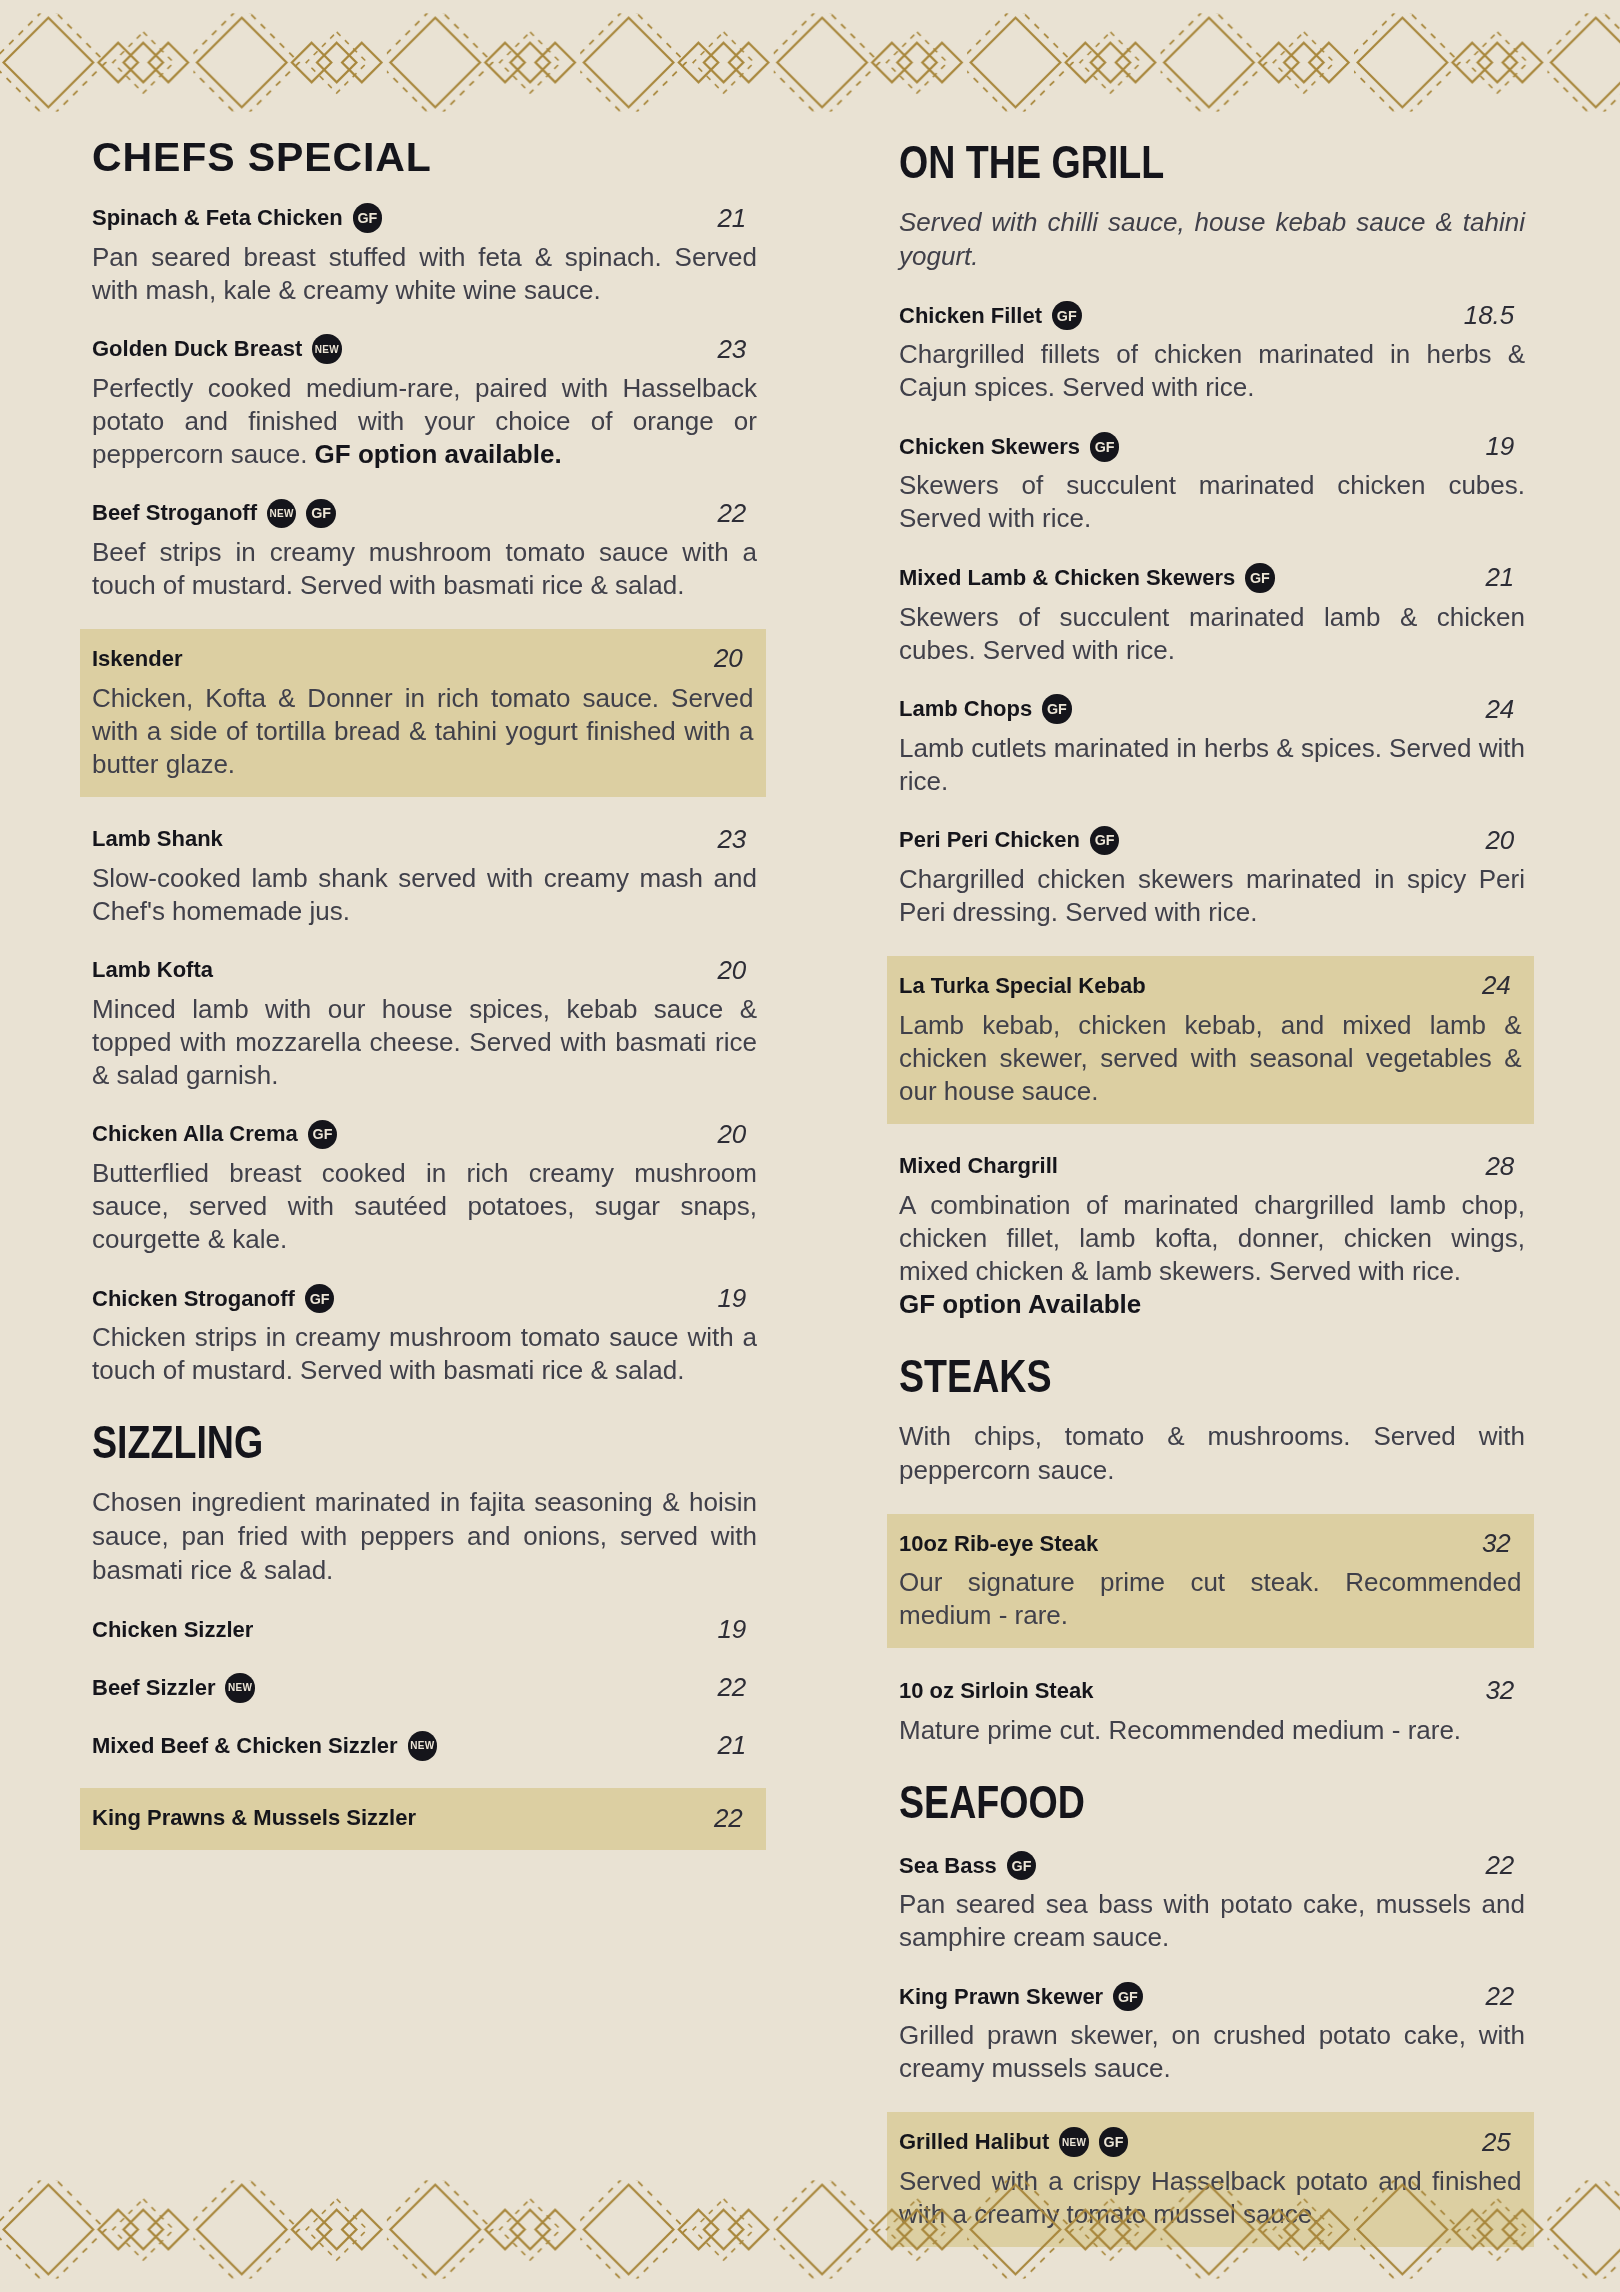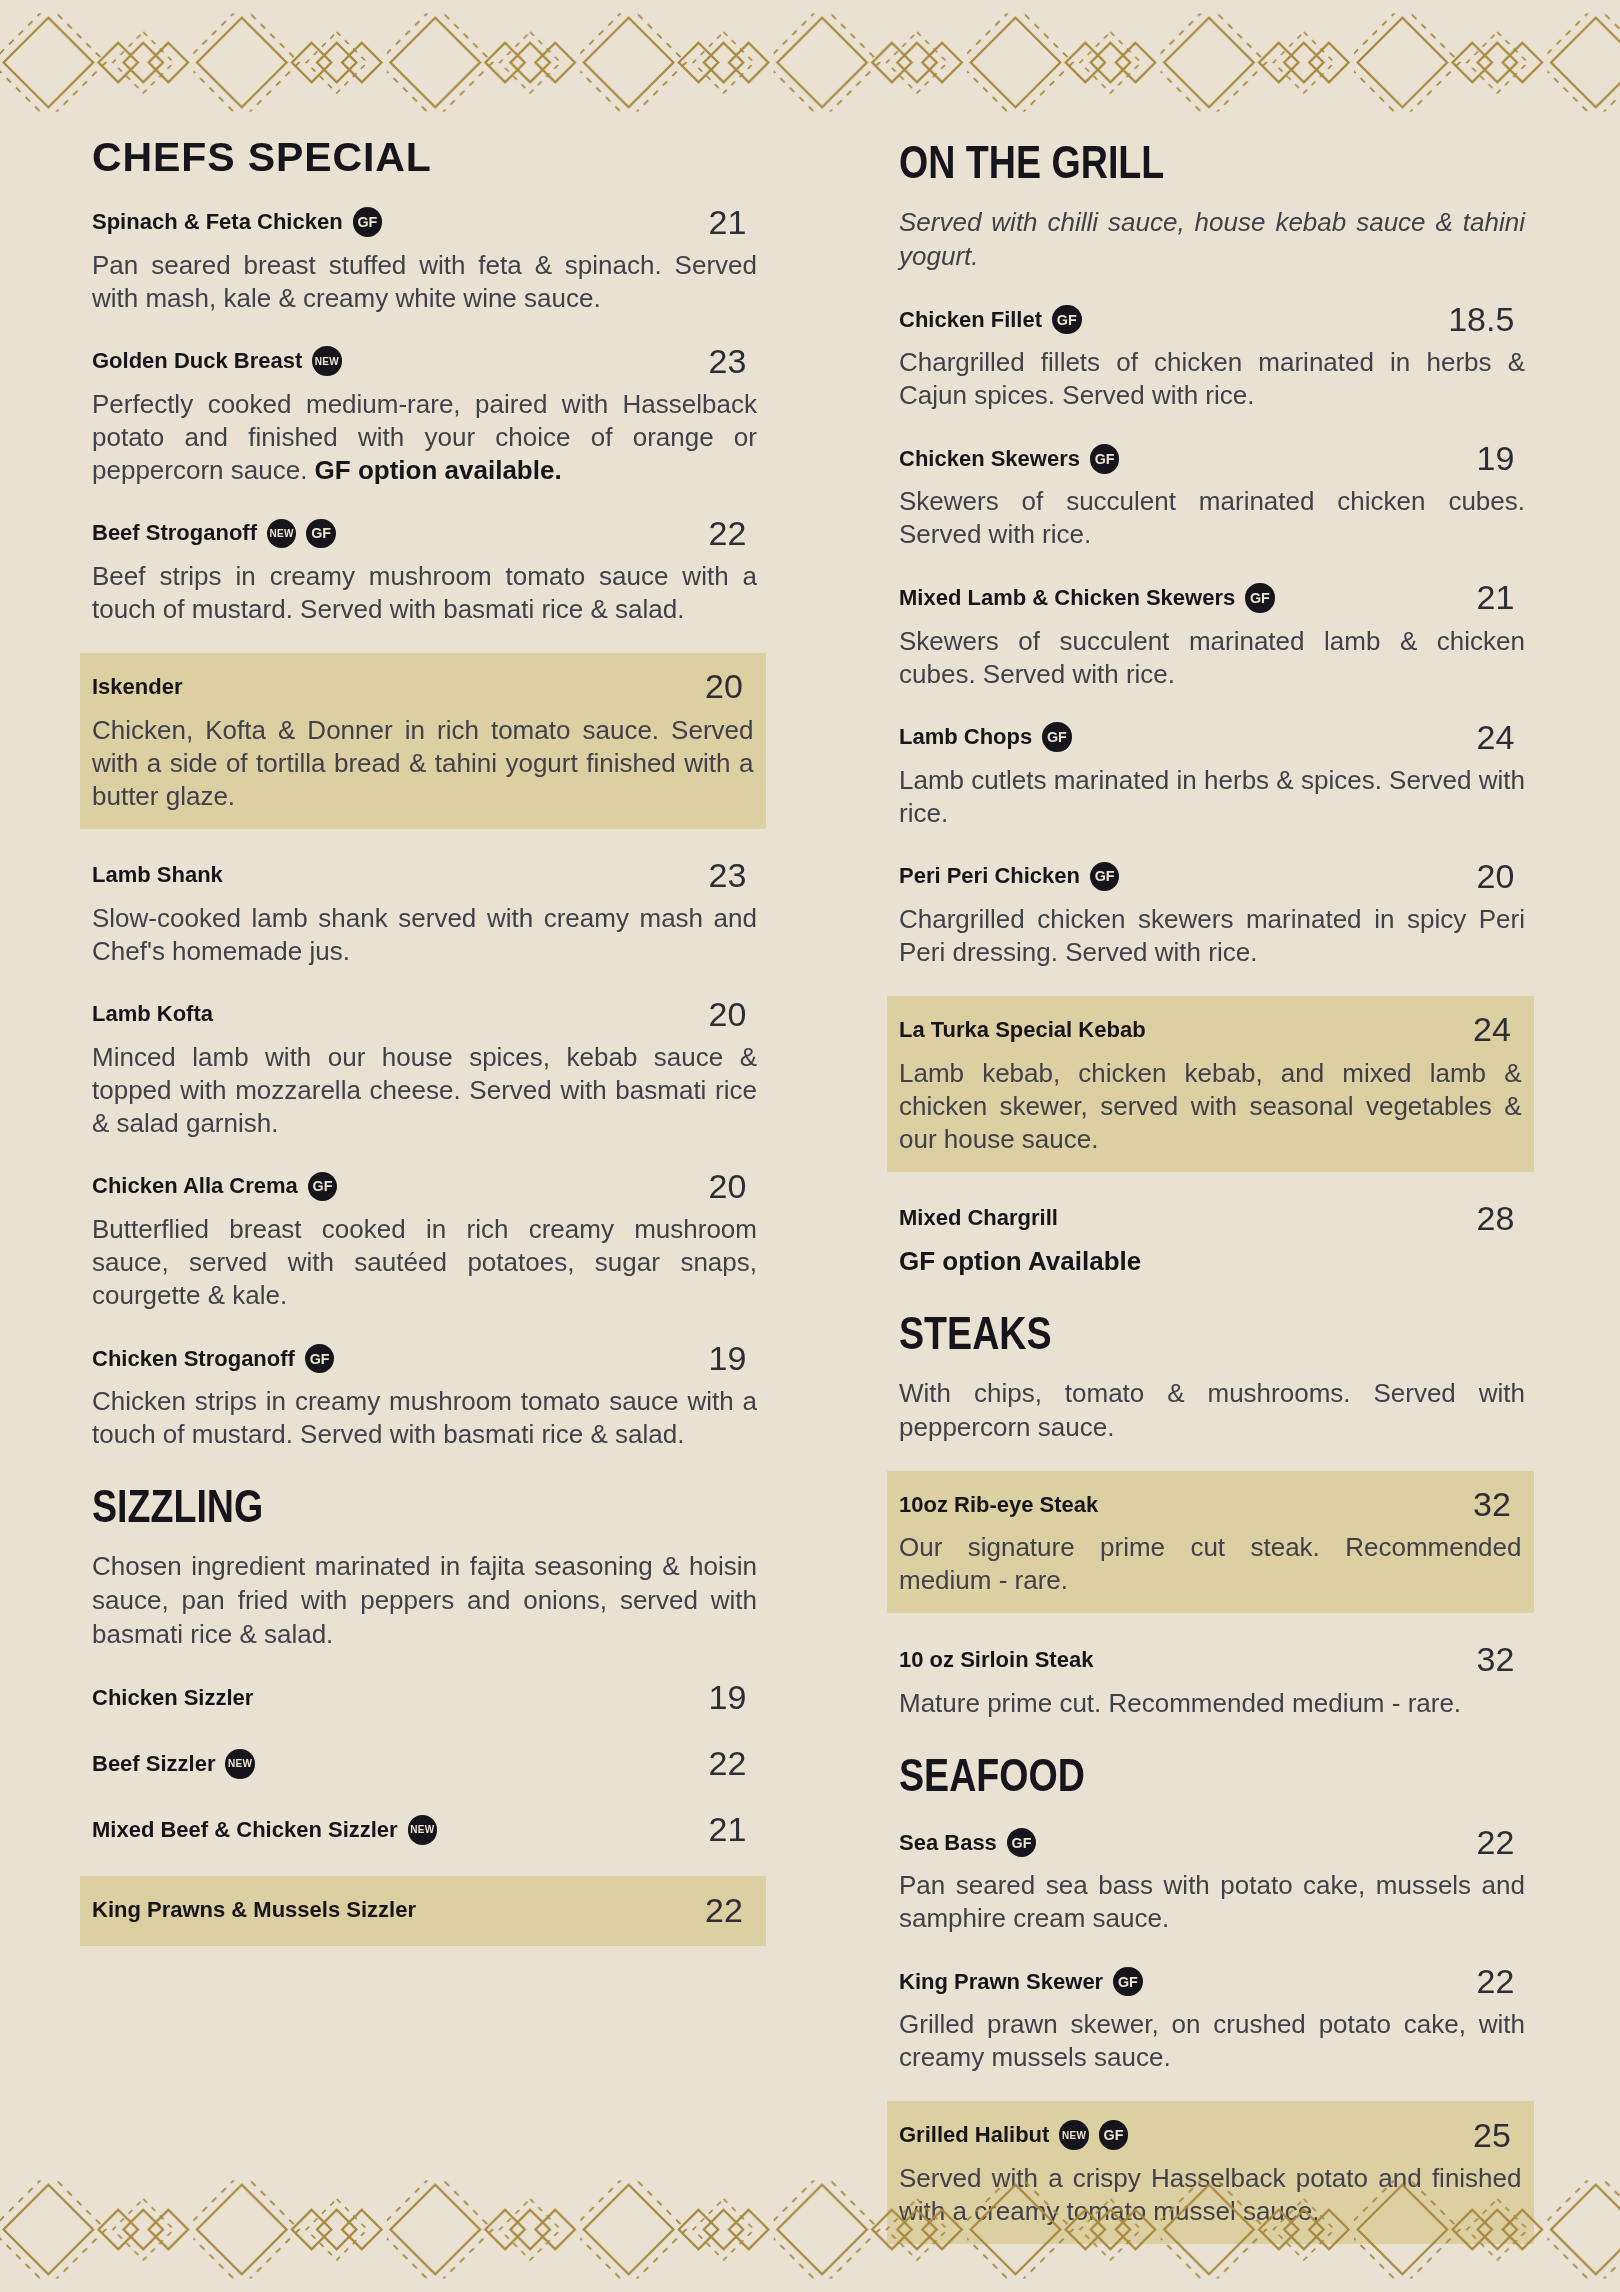--- a/index.html
+++ b/index.html
@@ -84,9 +84,10 @@
     margin-left:auto;
     padding-left:12.5px;
     padding-right:10.7px;
-    font-size:34px;
+    font-size:26px;
     color:var(--price);
     white-space:nowrap;
+    font-style:italic;
   }
   .item-desc{
     font-size:26px;

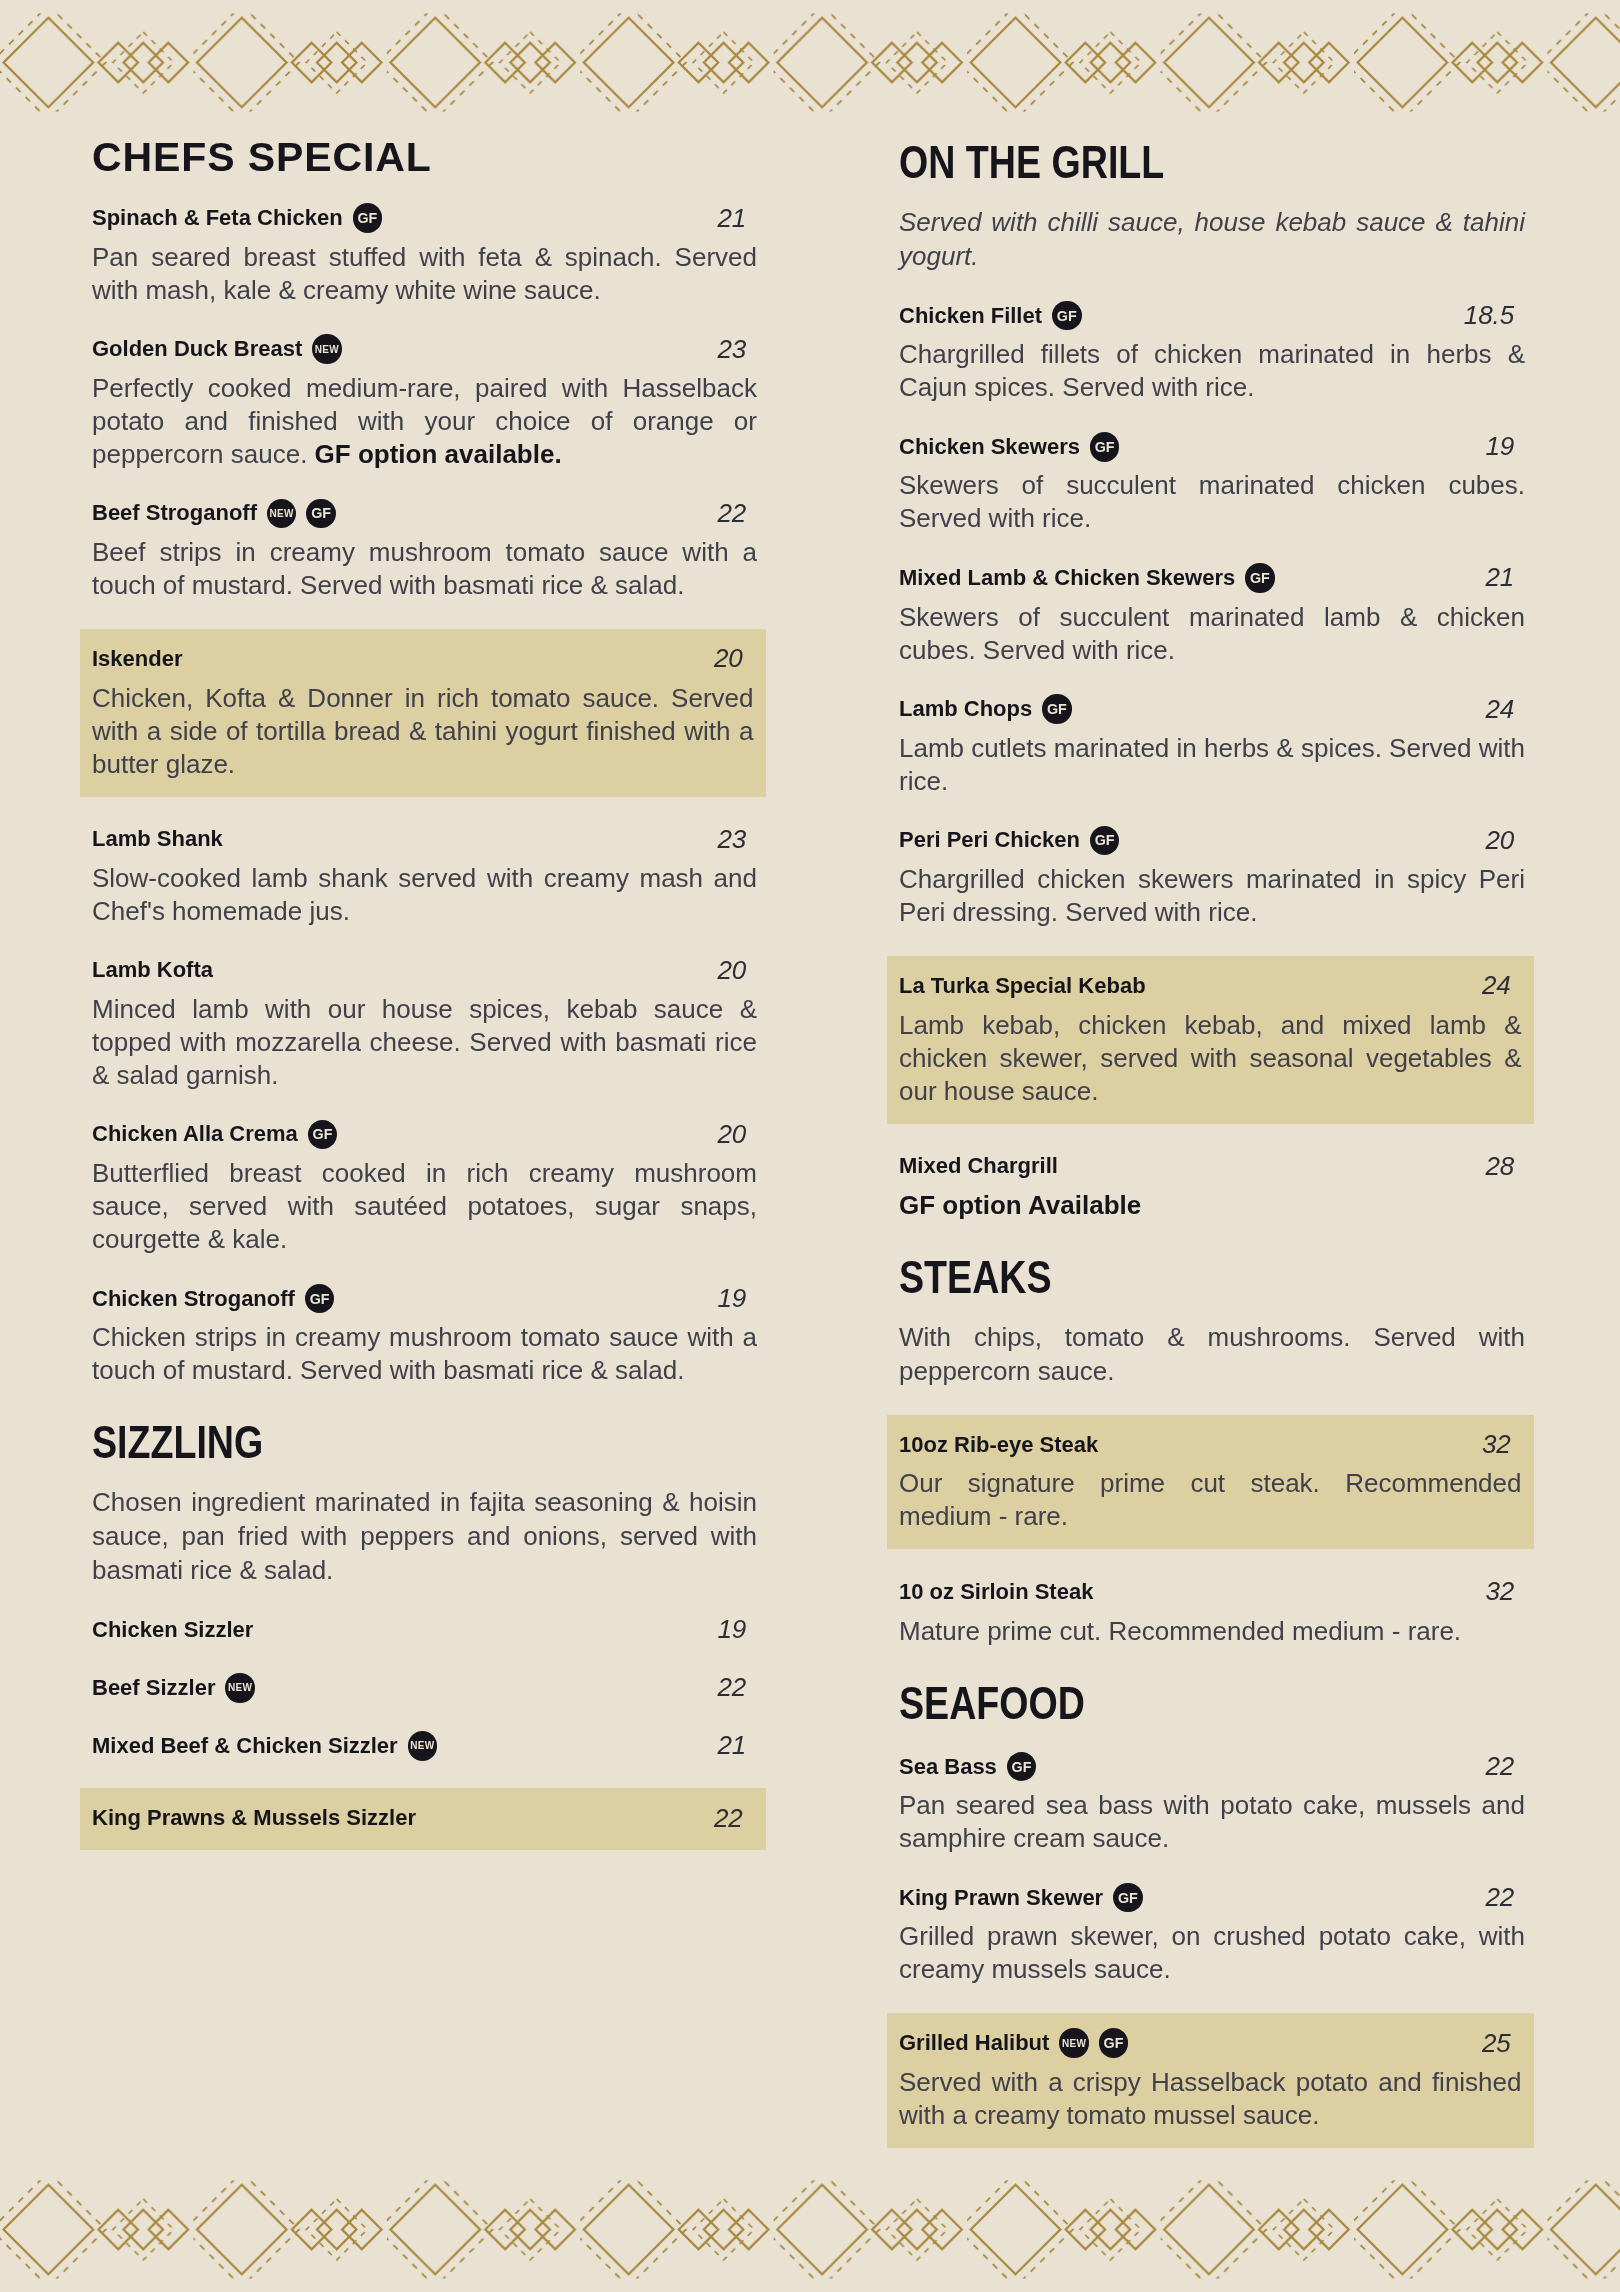--- a/index.html
+++ b/index.html
@@ -271,7 +271,7 @@
             <span class="item-name">Mixed Chargrill</span>
             <span class="item-price">28</span>
           </div>
-          <p class="item-desc"><b class="block">GF option Available</b></p>
+          <p class="item-desc"><span>A combination of marinated chargrilled lamb chop, chicken fillet, lamb kofta, donner, chicken wings, mixed chicken &amp; lamb skewers. Served with rice.</span><b class="block">GF option Available</b></p>
         </div>
       </section>
       <section class="sec">

